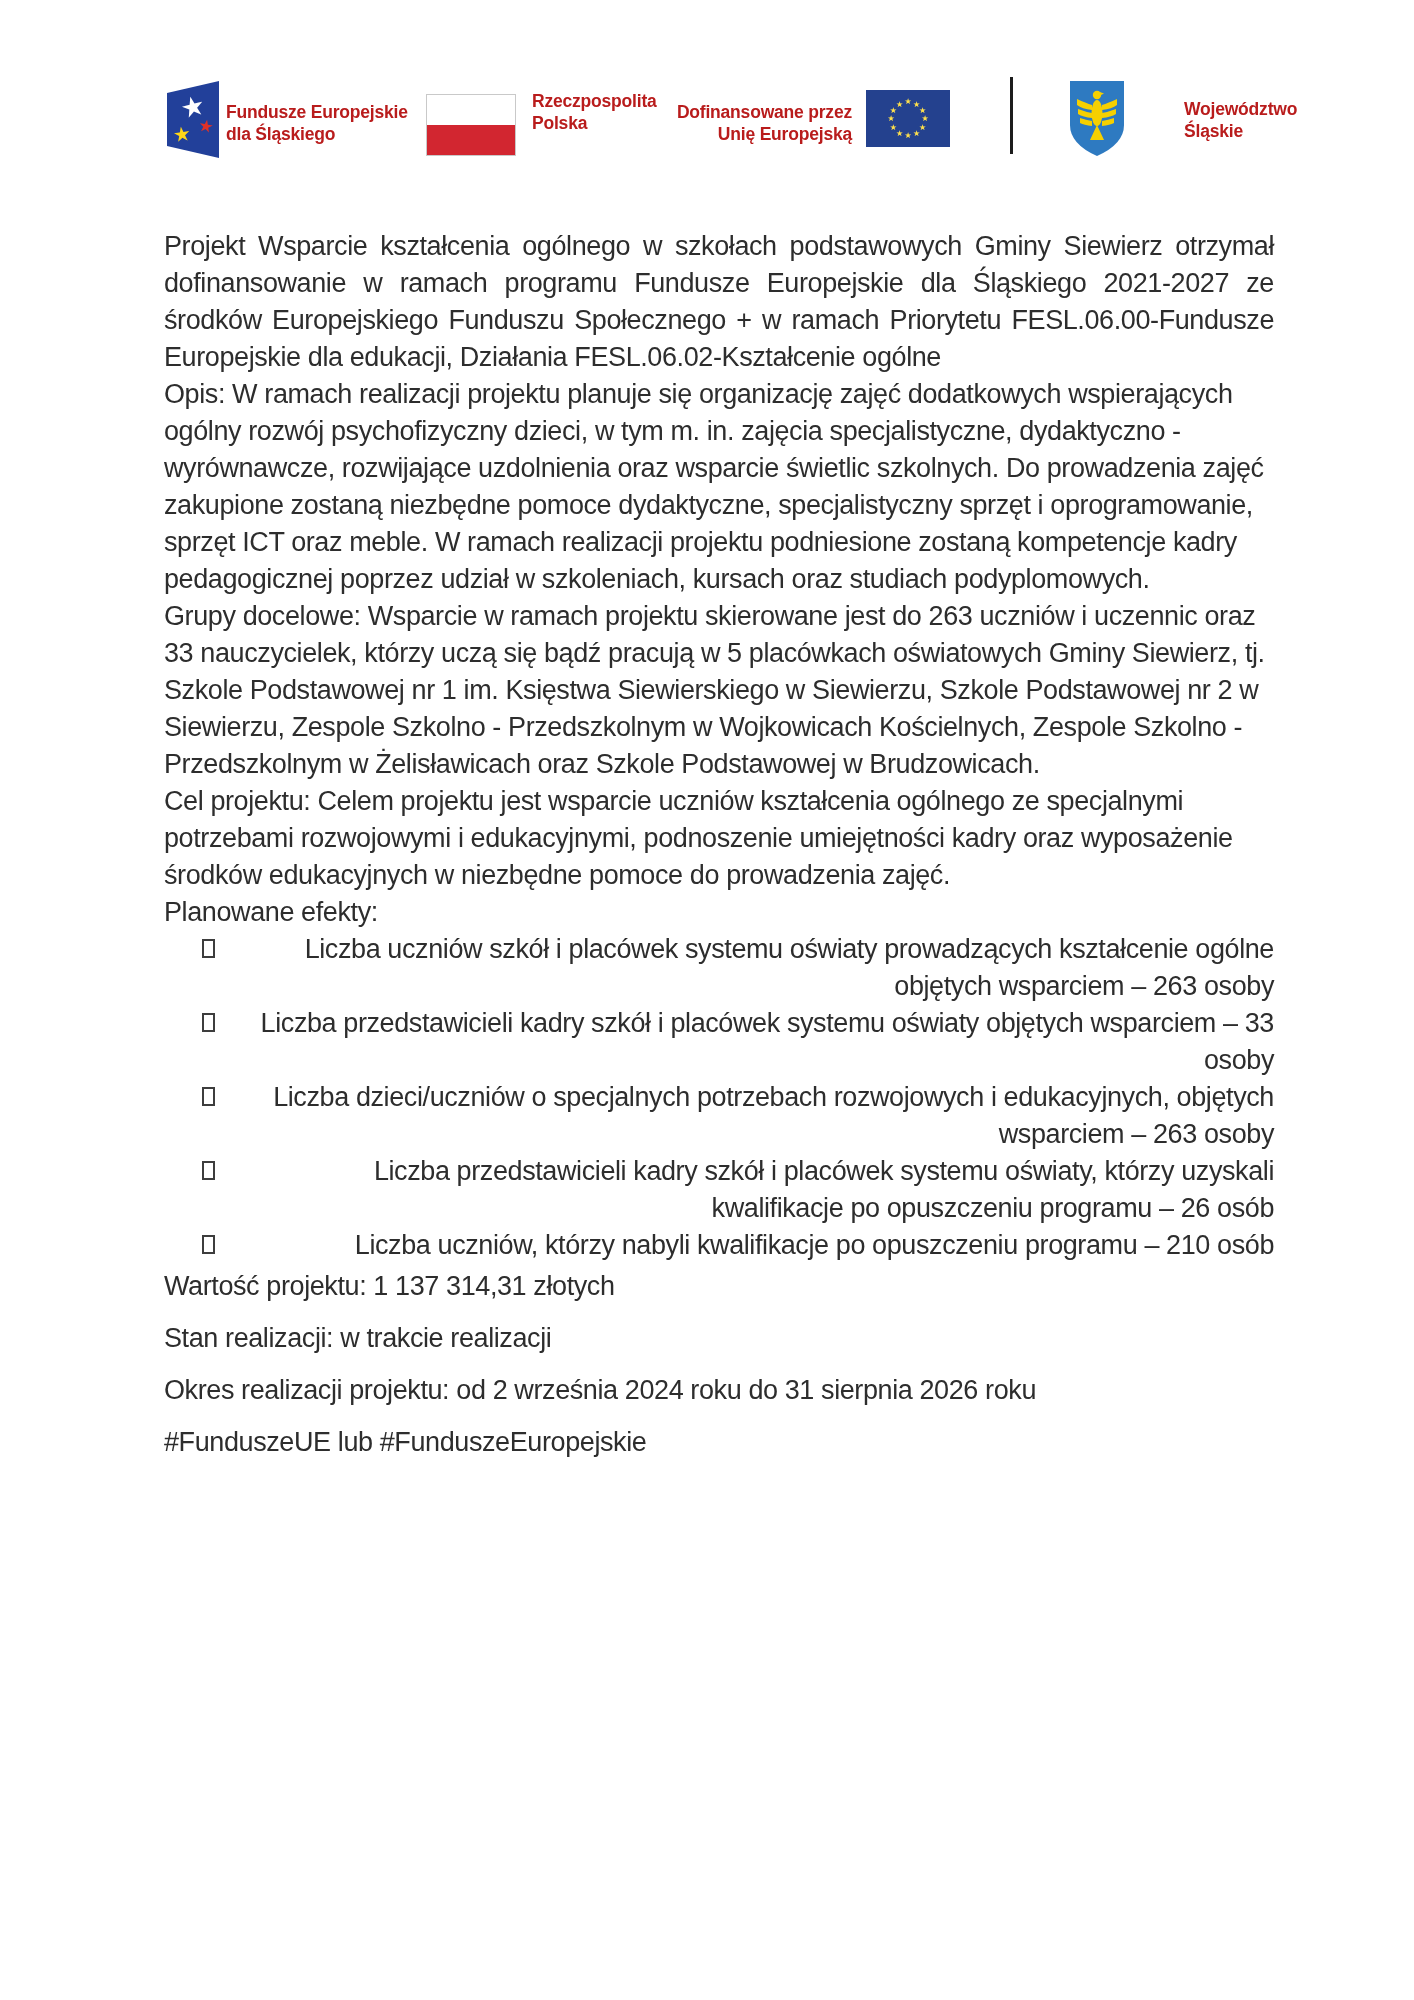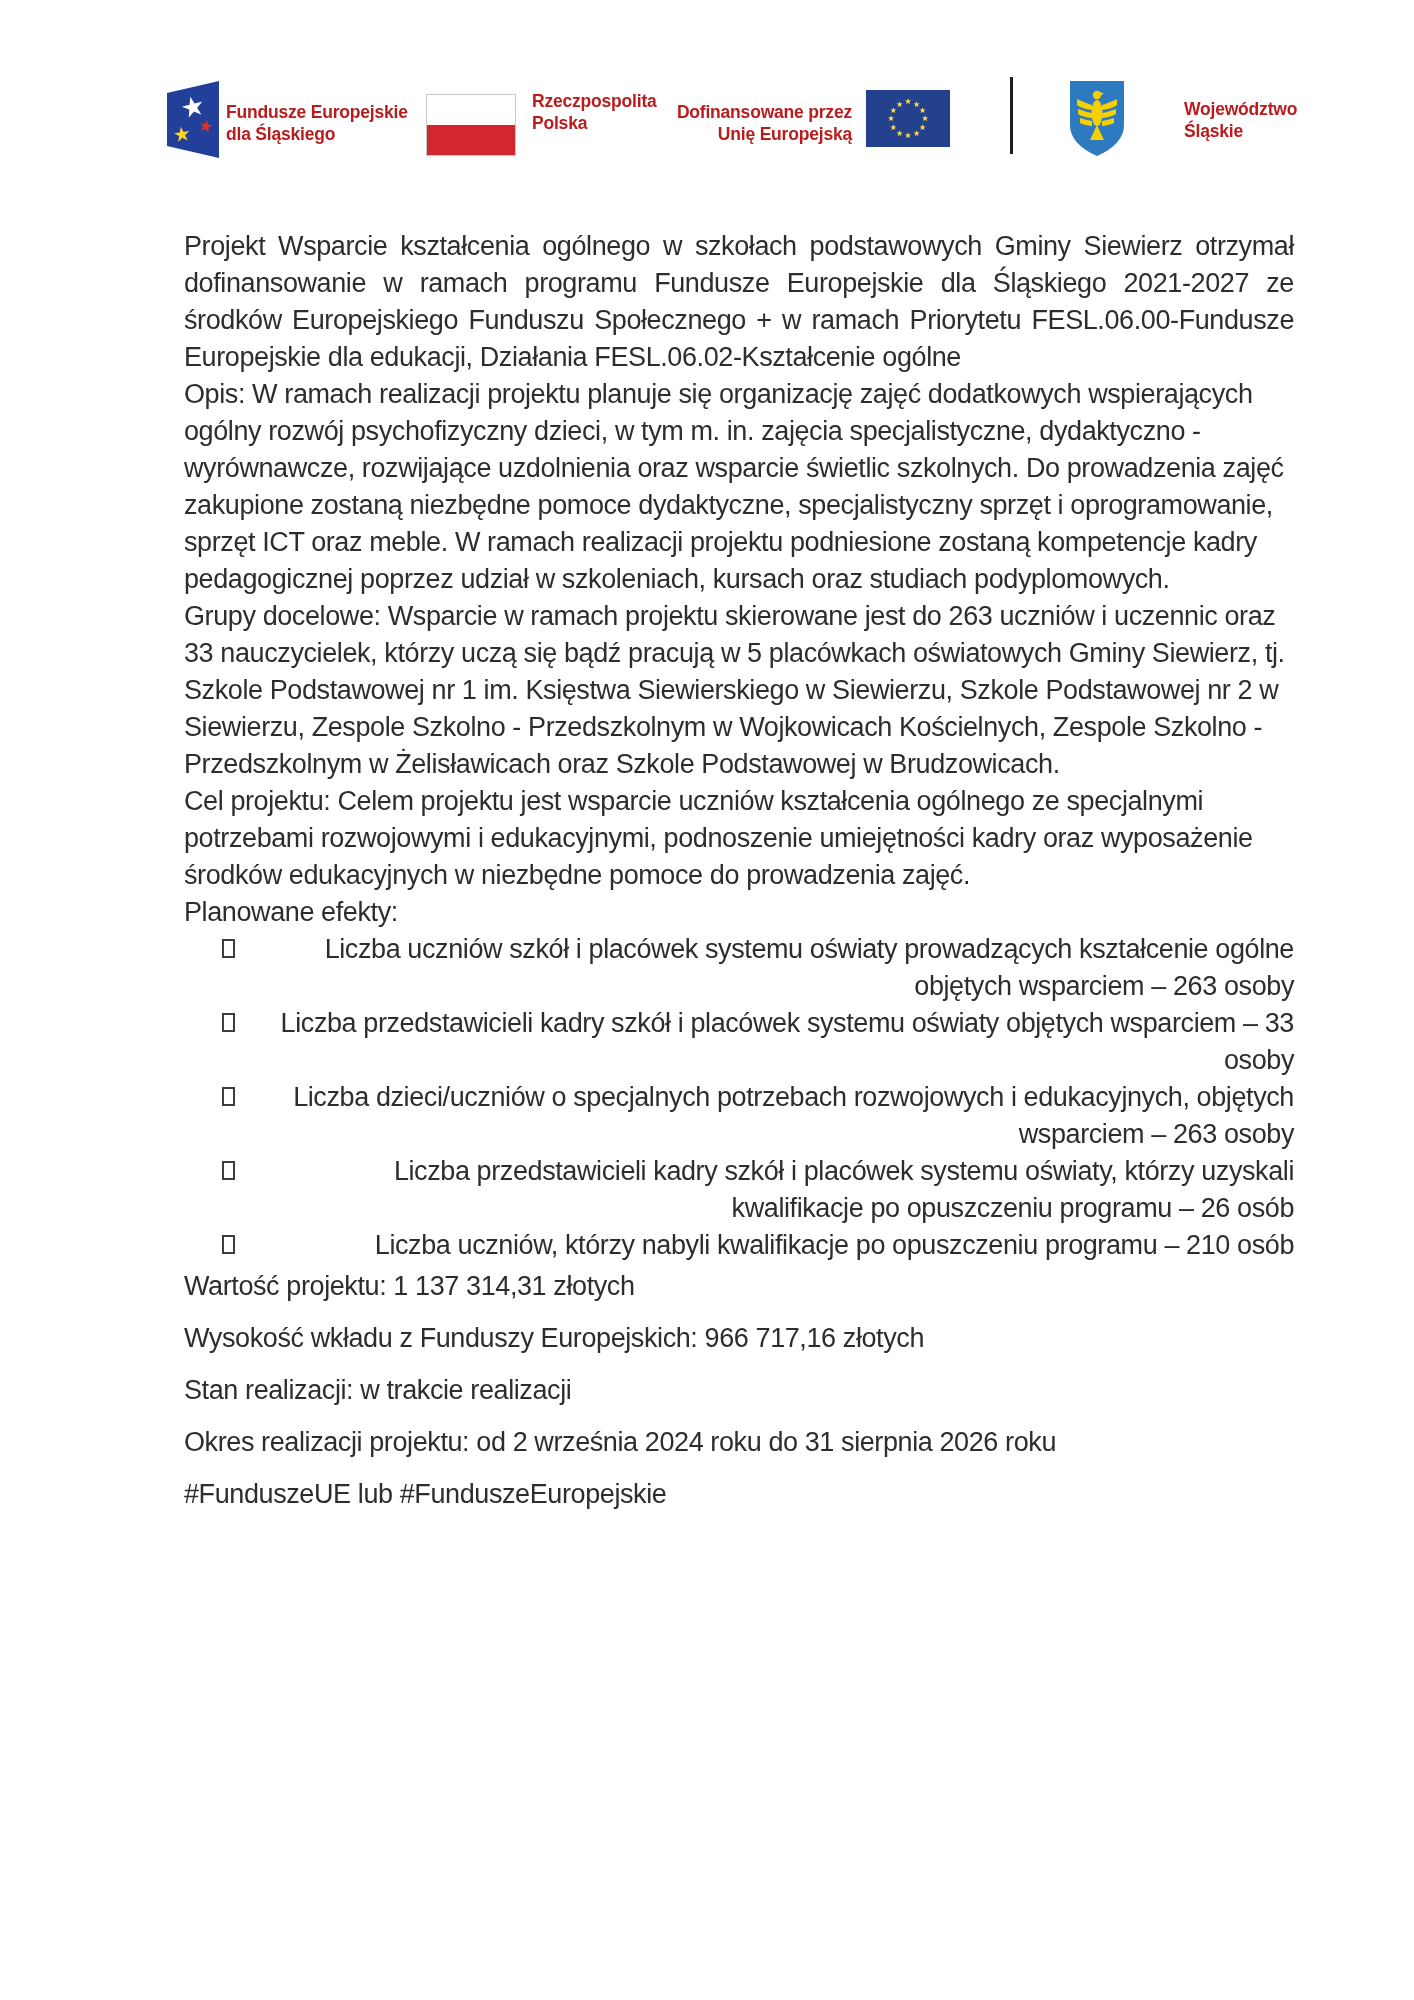--- a/index.html
+++ b/index.html
@@ -38,7 +38,7 @@
   
   #doc {
     position:absolute;
-    left:184px; top:228px;
+    left:164px; top:228px;
     width:1110px;
     font-size:27px;
     letter-spacing:-0.4px;

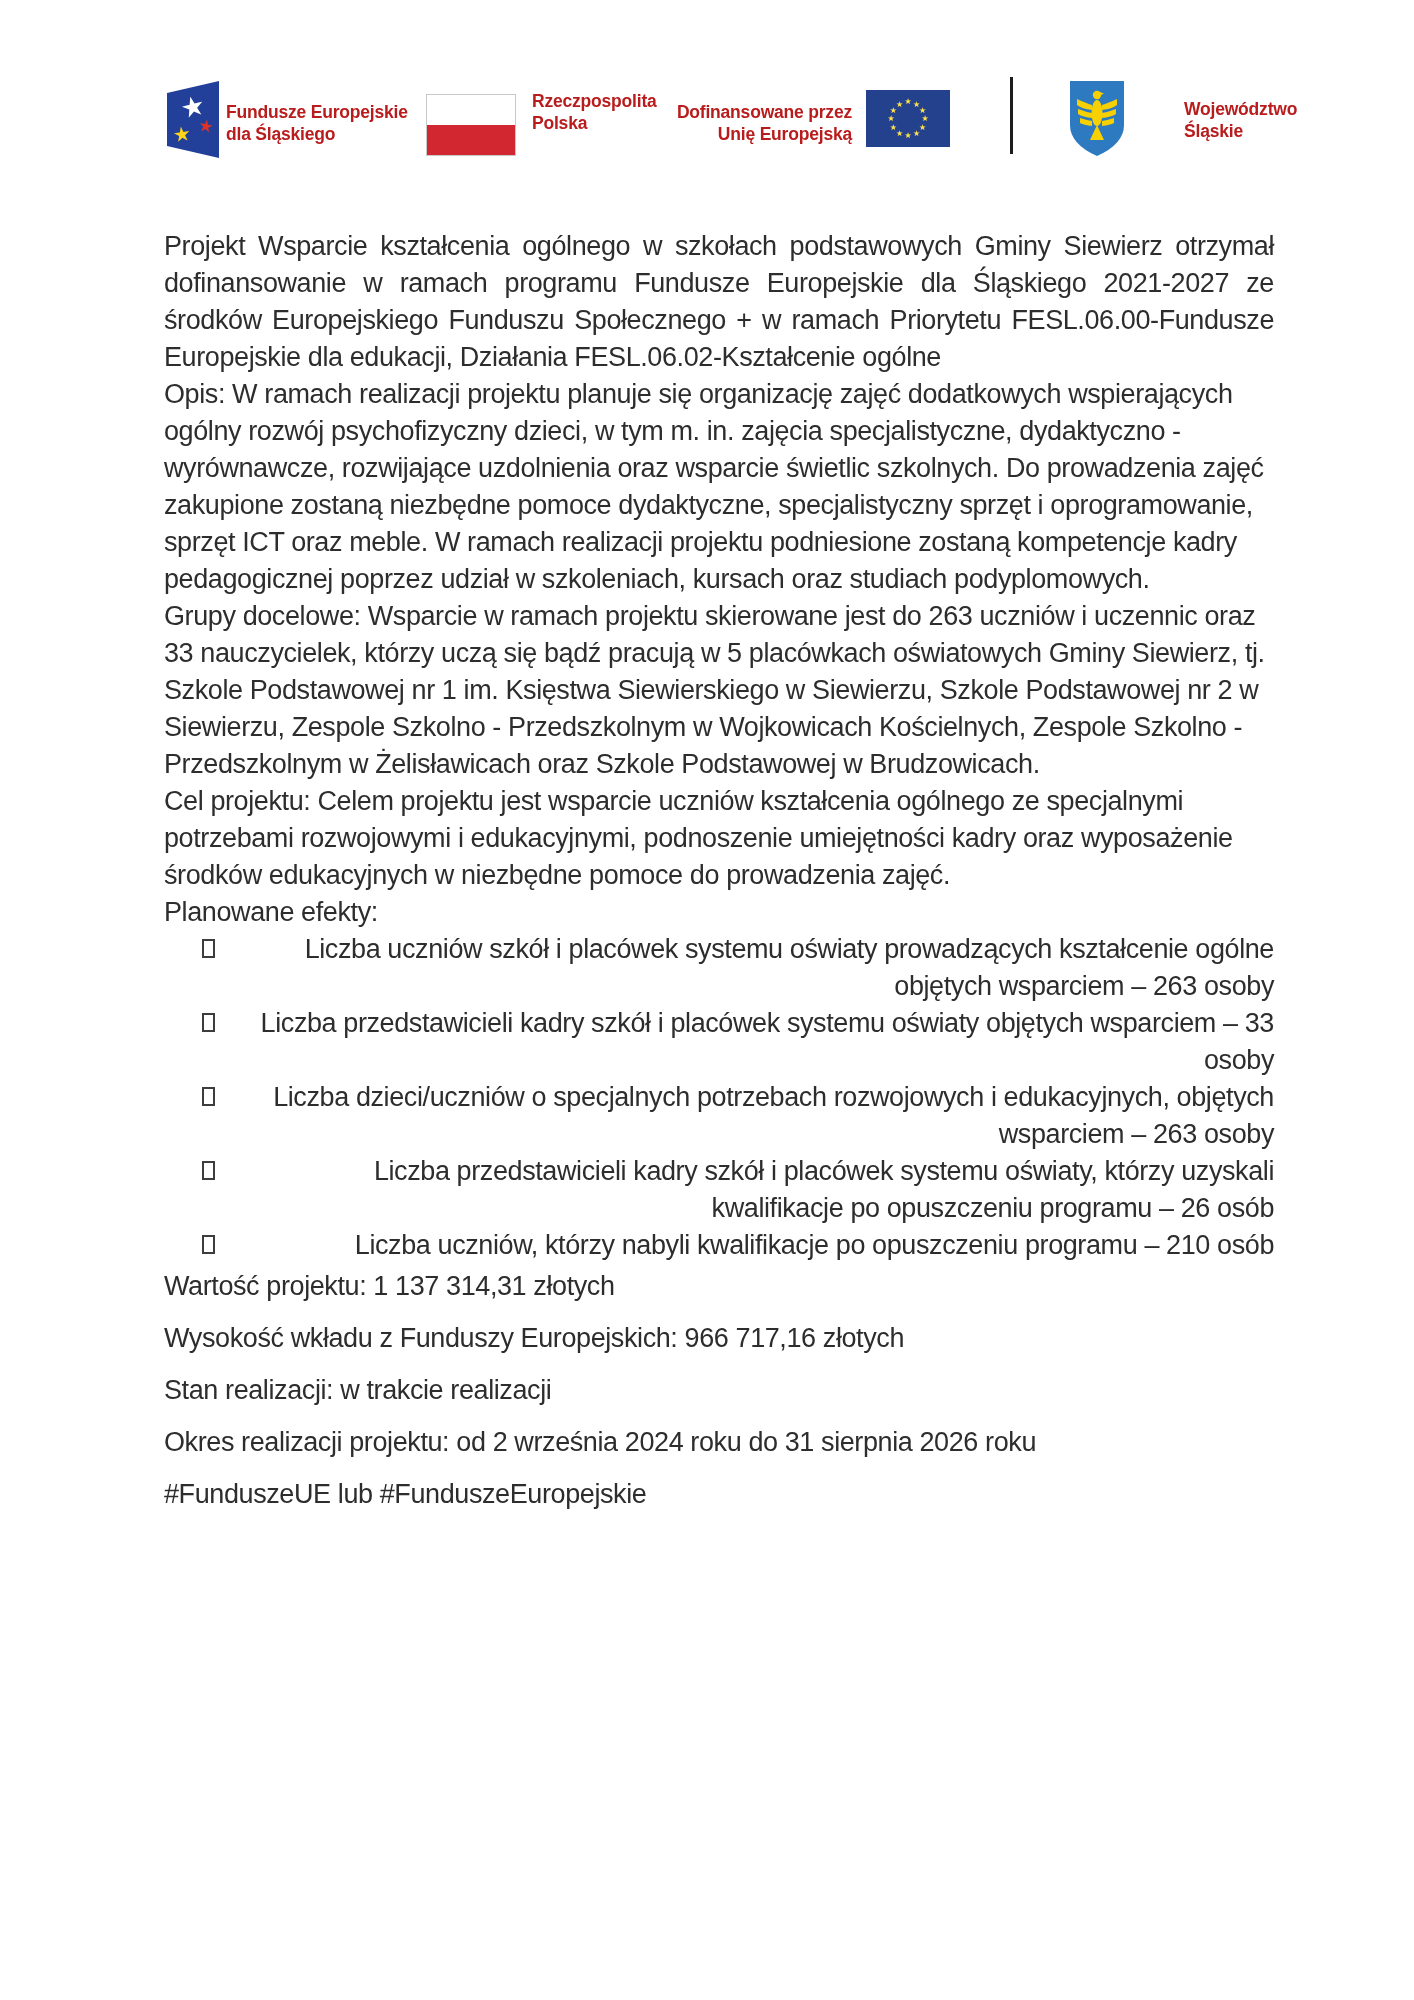--- a/index.html
+++ b/index.html
@@ -180,7 +180,6 @@
     </ul>
 
     <div class="detail-line">Wartość projektu: 1 137 314,31 złotych</div>
-    <div class="detail-line">Wysokość wkładu z Funduszy Europejskich: 966 717,16 złotych</div>
     <div class="detail-line">Stan realizacji: w trakcie realizacji</div>
     <div class="detail-line">Okres realizacji projektu: od 2 września 2024 roku do 31 sierpnia 2026 roku</div>
     <div class="detail-line">#FunduszeUE lub #FunduszeEuropejskie</div>

